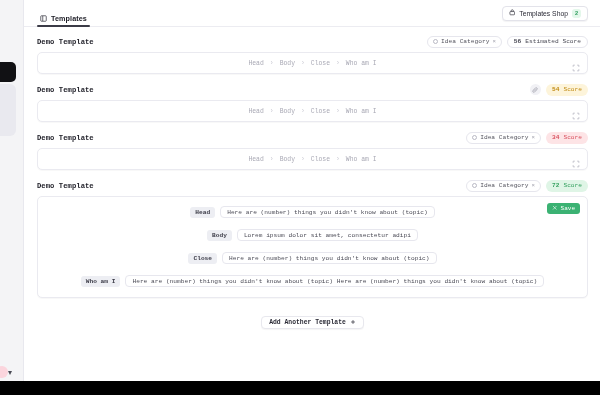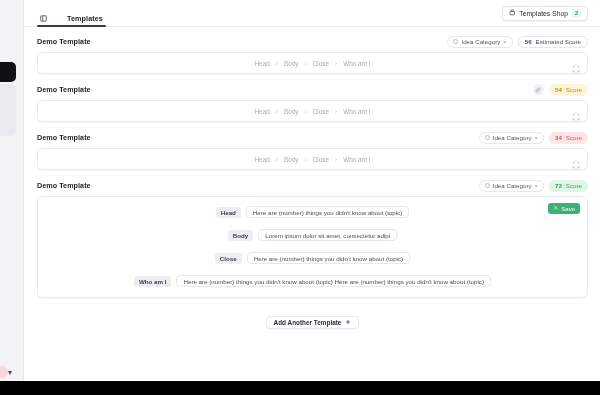--- a/index.html
+++ b/index.html
@@ -65,7 +65,7 @@
   }
   .tabs { display: flex; align-items: flex-end; gap: 10px; height: 27px; }
   .tab {
-    display: flex; align-items: center; gap: 20px;
+    display: flex; align-items: center; gap: 4px;
     height: 16px; padding: 0 3px;
     font-size: 7.2px; letter-spacing: .1px;
     color: #9a9aa6; cursor: pointer;

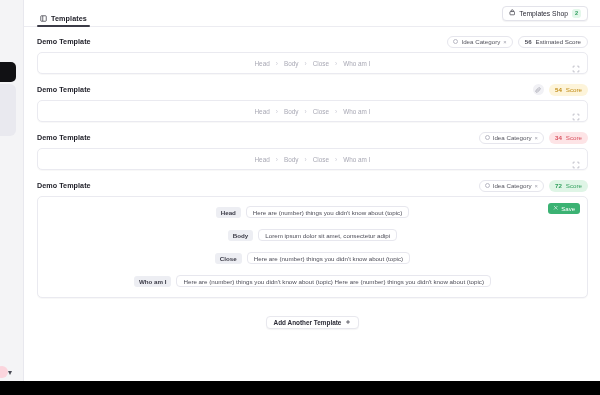--- a/index.html
+++ b/index.html
@@ -96,7 +96,7 @@
   }
 
   
-  .content { padding: 8px 12px 0 13px; }
+  .content { padding: 8px 12px 0 13px; font-family: Liberation Mono, monospace; }
 
   .tpl-block { margin-bottom: 9px; }
 

